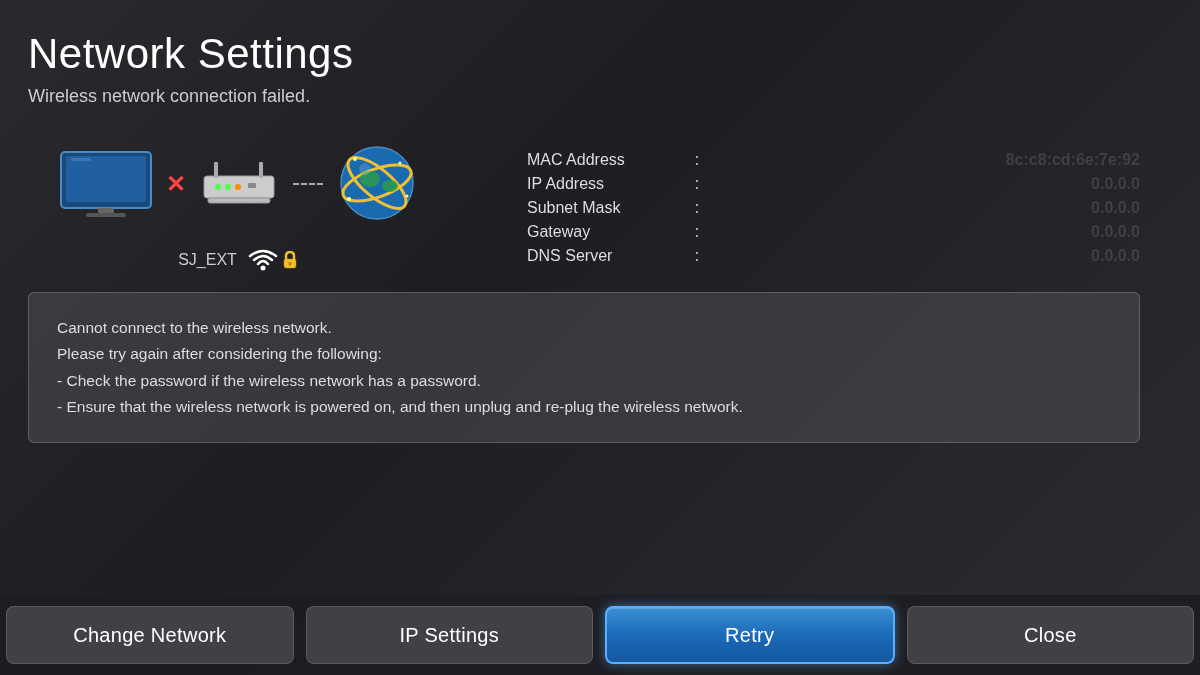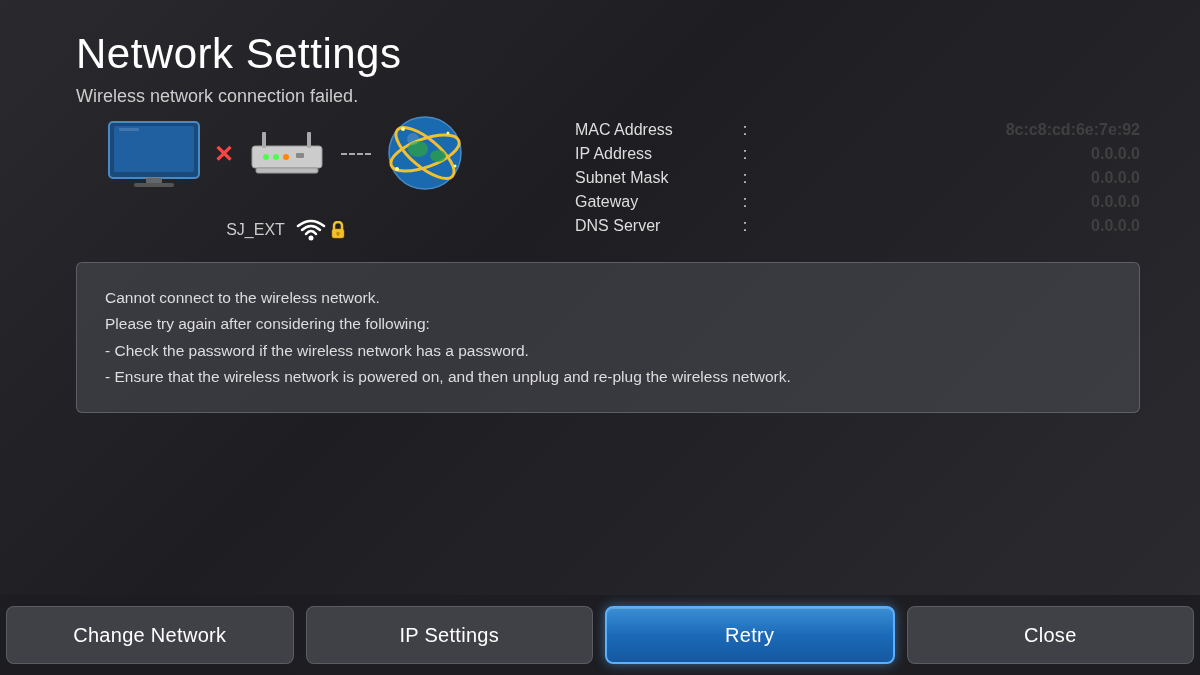--- a/index.html
+++ b/index.html
@@ -19,7 +19,7 @@
       height: 100%;
       display: flex;
       flex-direction: column;
-      padding: 30px 60px 0 76px;
+      padding: 30px 60px 0 28px;
     }
 
     .title {

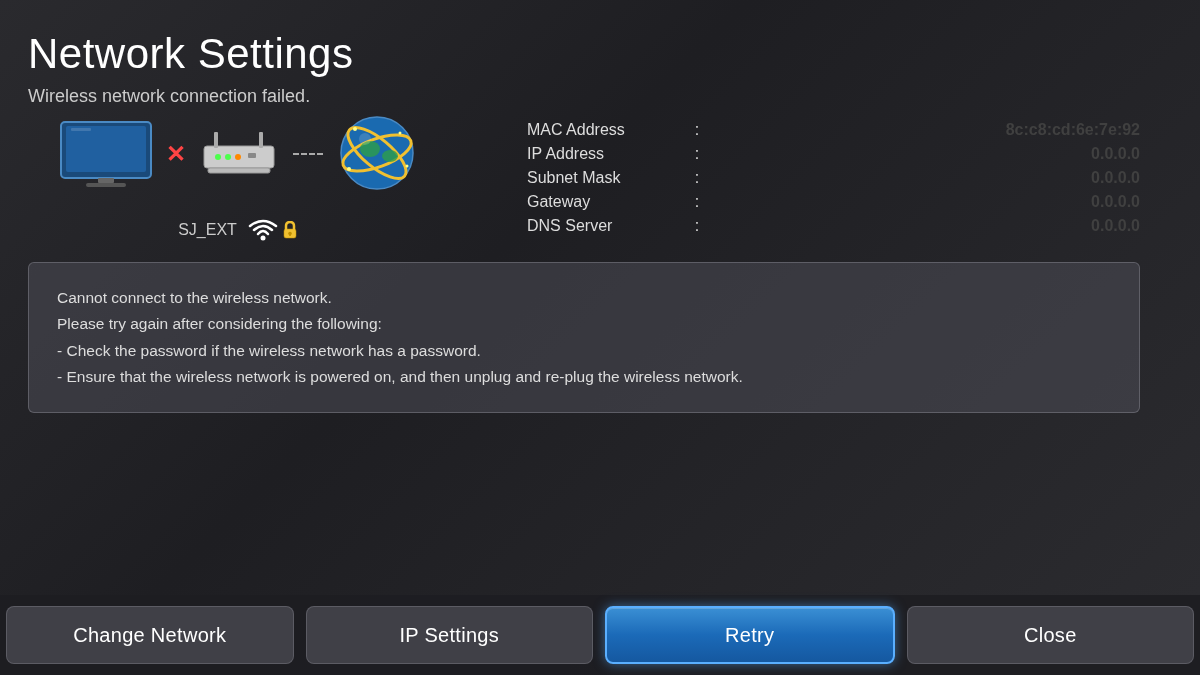--- a/index.html
+++ b/index.html
@@ -33,7 +33,7 @@
     .subtitle {
       font-size: 18px;
       color: #cccccc;
-      margin-bottom: 4px;
+      margin-bottom: 34px;
     }
 
     .middle-section {

